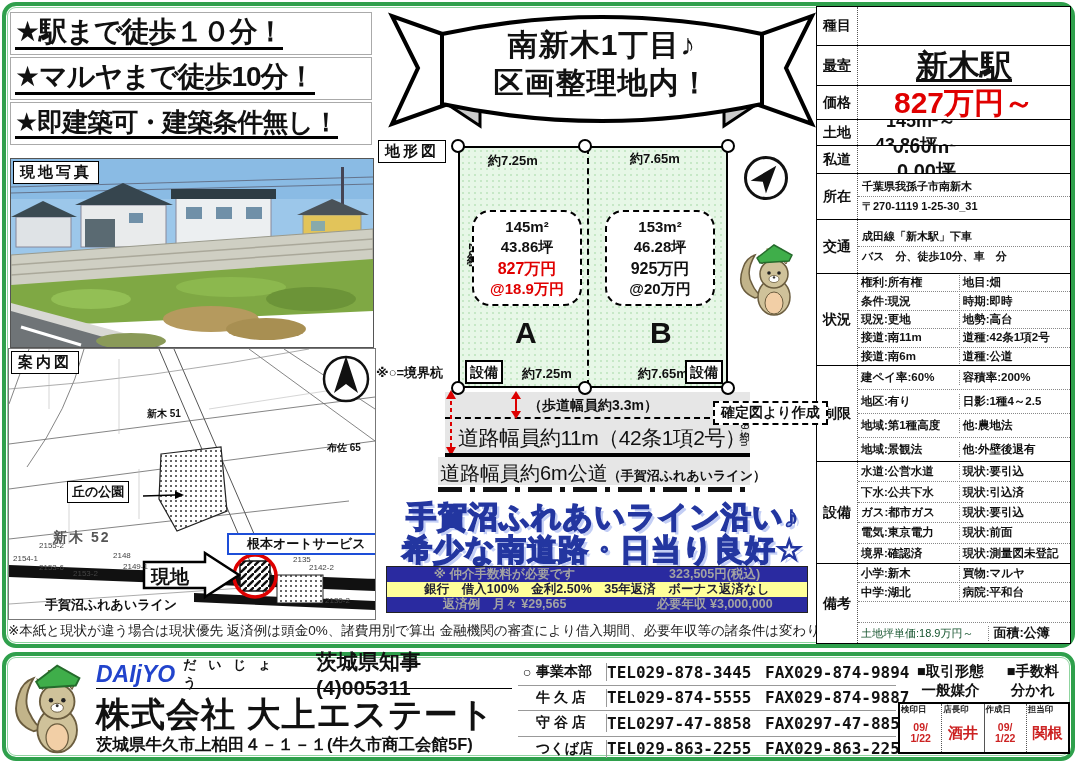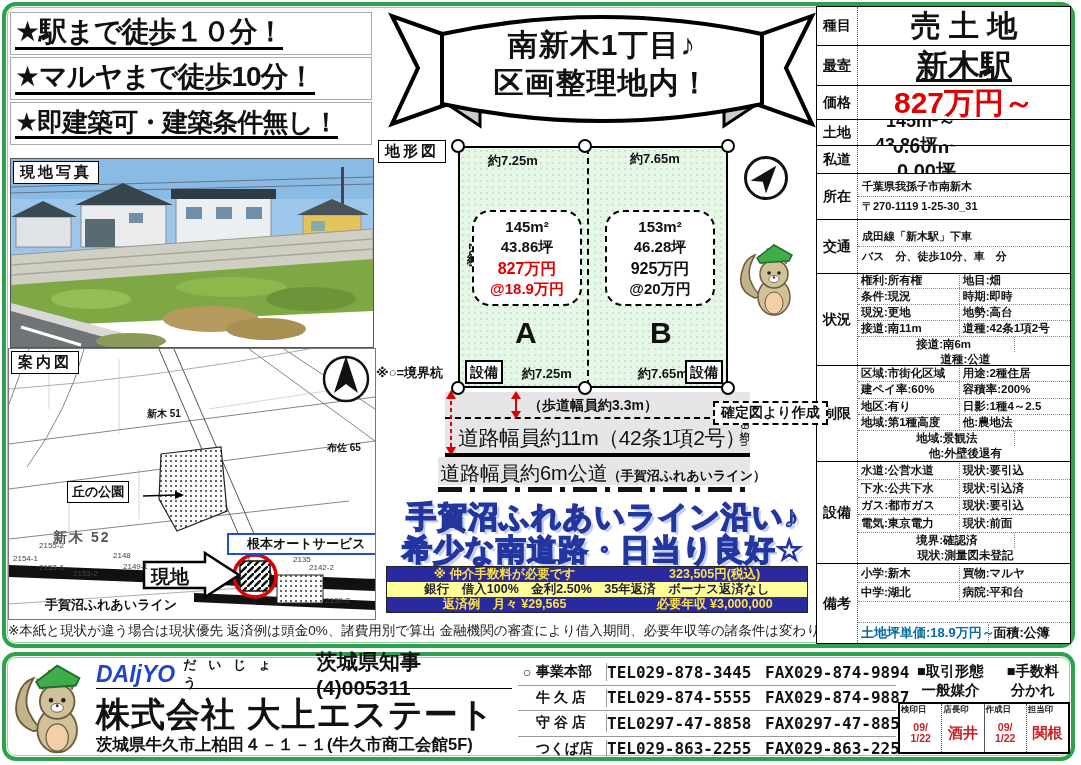--- a/index.html
+++ b/index.html
@@ -321,9 +321,6 @@
   <div class="spec">
     <div class="srow" style="height:38px;">
       <div class="slabel">種目</div>
-      <div class="sval">
-          <div class="big-val" style="font-size:30px;">売 土 地</div>
-        </div>
     </div>
     <div class="srow" style="height:40px;text-decoration:underline;">
       <div class="slabel">最寄</div>

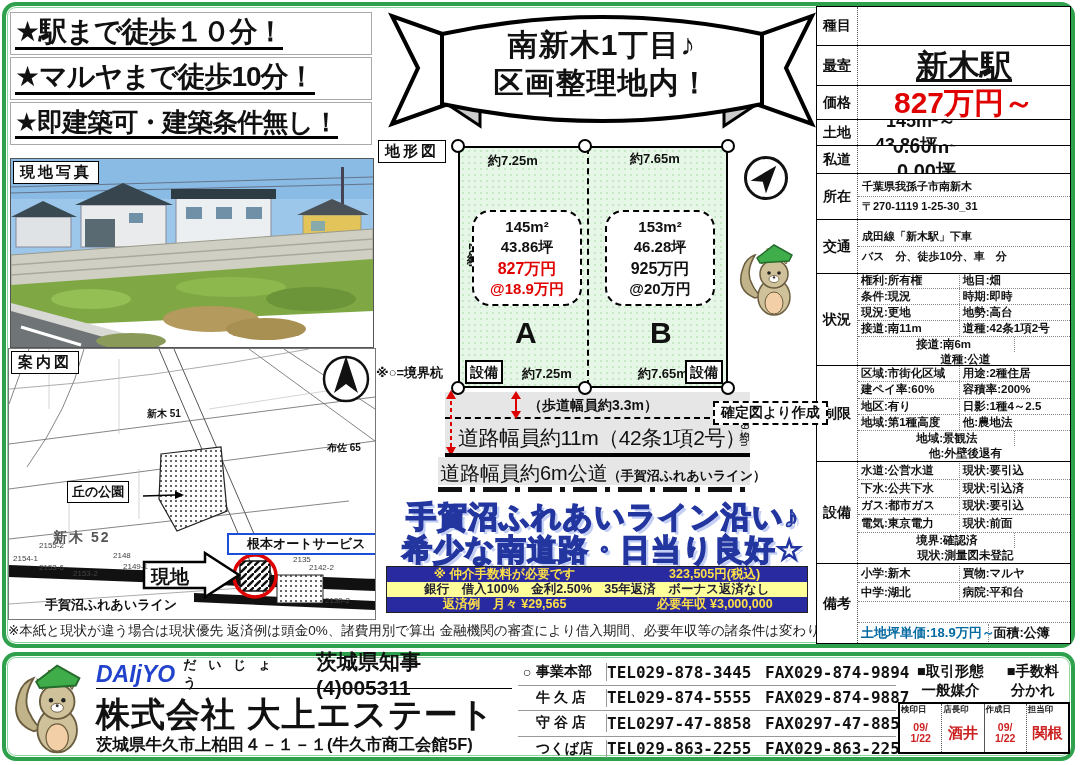--- a/index.html
+++ b/index.html
@@ -65,7 +65,7 @@
   .sval{flex:1;display:flex;flex-direction:column;justify-content:center;overflow:hidden;}
   .big-val{text-align:center;font-weight:bold;font-size:28px;line-height:1;}
   .pair{display:flex;border-bottom:1px dotted #888;flex:1;align-items:center;}
-  .pair:last-child{border-bottom:none;flex-direction:column;}
+  .pair:last-child{border-bottom:none;}
   .pair span{font-size:11.5px;font-weight:bold;white-space:nowrap;padding-left:3px;}
   .pair span:first-child{width:48%;border-right:1px dotted #888;flex:none;box-sizing:border-box;}
   .two-line{border-bottom:1px dotted #888;font-size:11px;font-weight:bold;padding:2px 0 2px 4px;white-space:nowrap;}

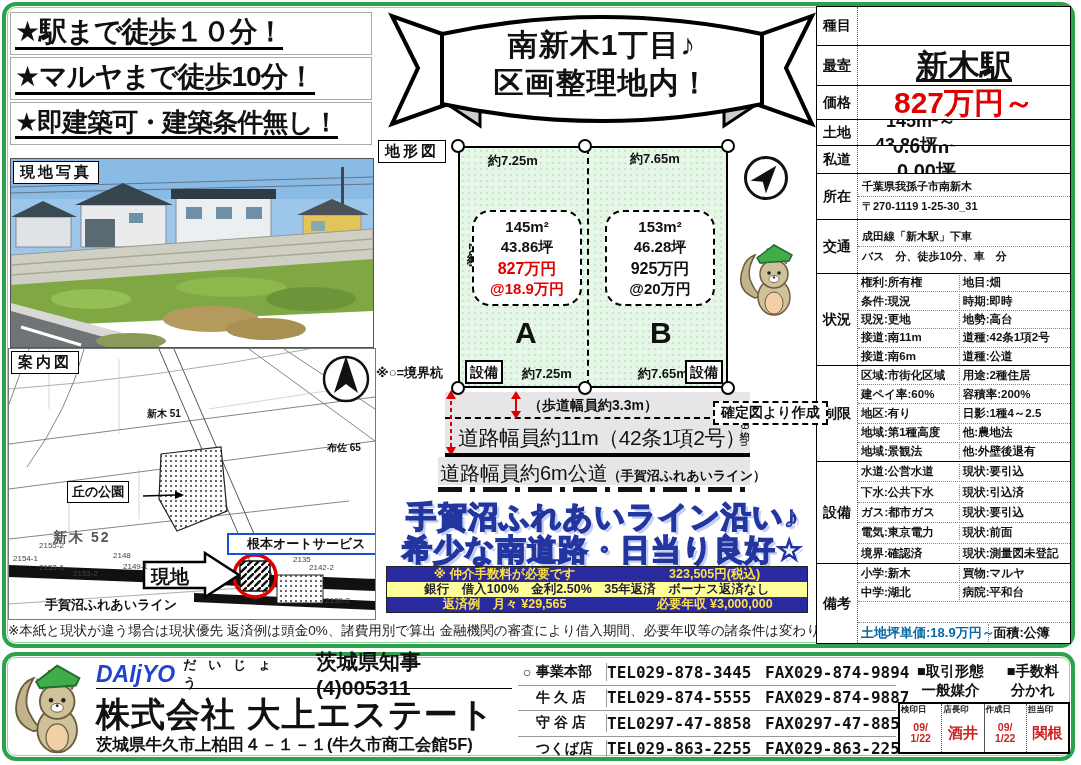--- a/index.html
+++ b/index.html
@@ -395,10 +395,6 @@
       <div class="slabel">制限</div>
       <div class="sval">
         <div class="pair">
-            <span>区域:市街化区域</span>
-            <span>用途:2種住居</span>
-          </div>
-        <div class="pair">
             <span>建ペイ率:60%</span>
             <span>容積率:200%</span>
           </div>

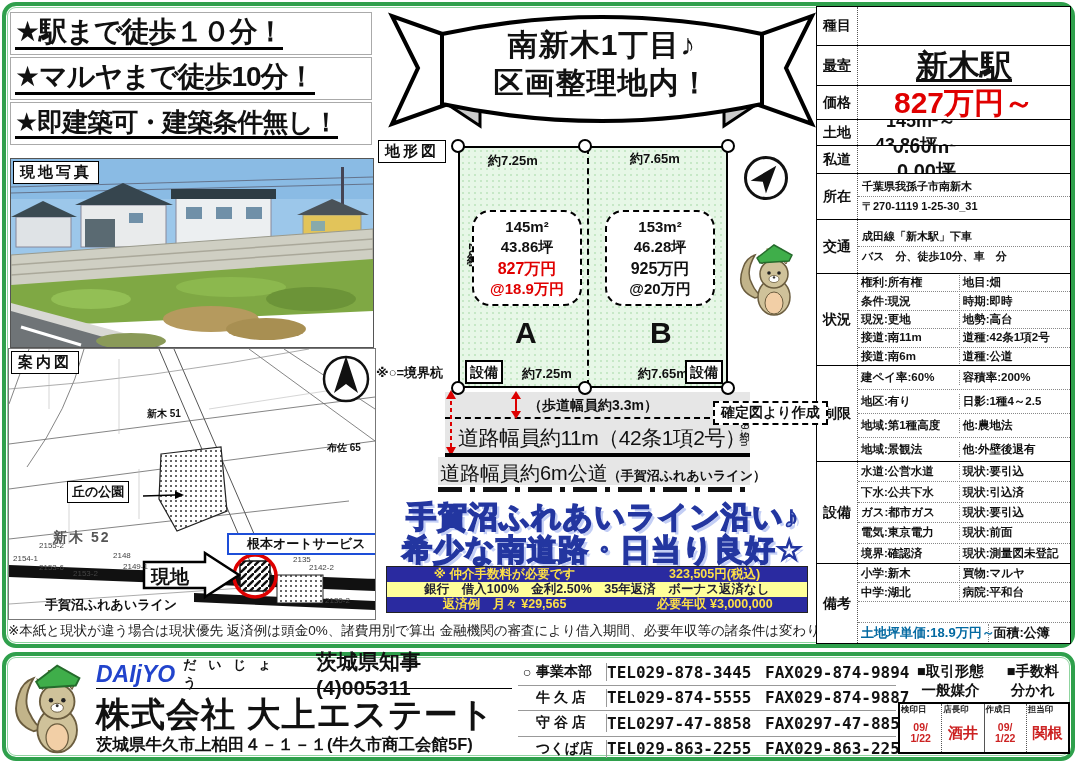--- a/index.html
+++ b/index.html
@@ -49,7 +49,7 @@
   
   .payment{position:absolute;left:386px;top:566px;width:420px;border:1px solid #222;}
   .pay-row{display:flex;height:15px;align-items:center;font-weight:bold;font-size:12.5px;}
-  .pay-blue{background:#2a2aa0;color:#fde047;}
+  .pay-blue{background:#2a2aa0;color:#a3a3a3;}
   .pay-yellow{background:#ffff99;color:#223;justify-content:center;}
   .pay-row .c1{width:56%;text-align:center;}
   .pay-row .c2{width:44%;text-align:center;}

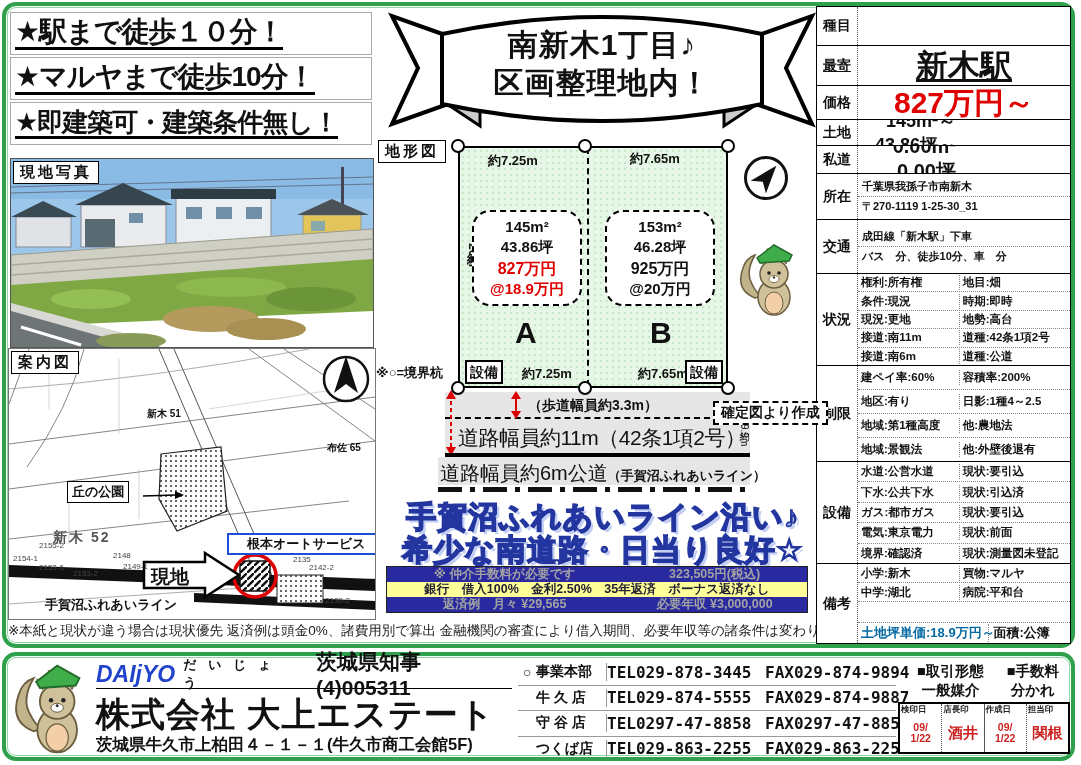--- a/index.html
+++ b/index.html
@@ -450,7 +450,7 @@
           </div>
         <div style="flex:1;"></div>
         <div style="display:flex;border-top:1px dotted #888;height:20px;align-items:center;">
-          <span style="color:#0369a1;font-weight:bold;font-size:13px;width:62%;padding-left:3px;border-right:1px dotted #888;box-sizing:border-box;white-space:nowrap;">土地坪単価:18.9万円～</span>
+          <span style="color:#14532d;font-weight:normal;font-size:11px;width:62%;padding-left:3px;border-right:1px dotted #888;box-sizing:border-box;white-space:nowrap;">土地坪単価:18.9万円～</span>
           <span style="font-weight:bold;font-size:13px;padding-left:4px;white-space:nowrap;">面積:公簿</span>
         </div>
       </div>

